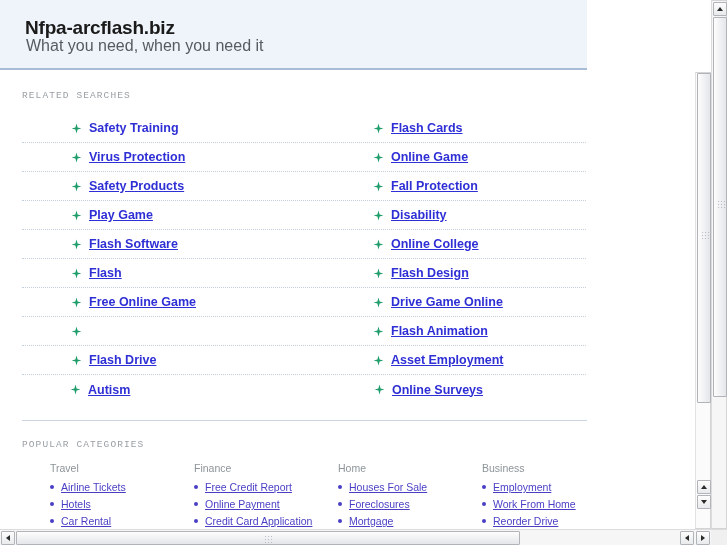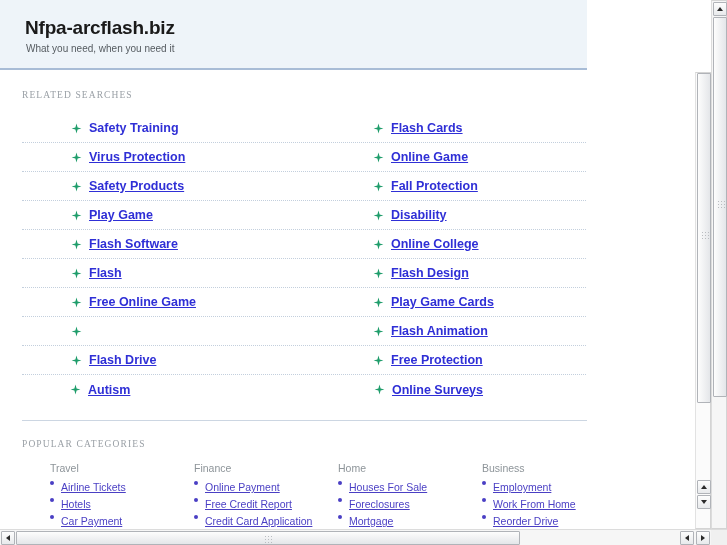--- a/index.html
+++ b/index.html
@@ -44,8 +44,8 @@
   }
   #site-tagline {
     position: absolute;
-    left: 26px; top: 43px;
-    font-size: 10px;
+    left: 26px; top: 37px;
+    font-size: 16px;
     color: #555b60;
   }
 

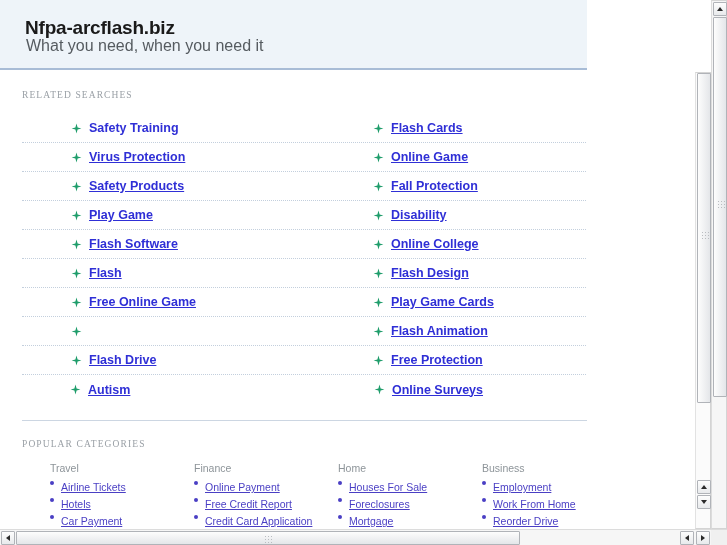--- a/index.html
+++ b/index.html
@@ -67,7 +67,7 @@
     font-size: 9.5px;
     color: #9aa0a6;
     letter-spacing: 1.1px;
-    font-family: Liberation Serif, serif;
+    font-family: Liberation Mono, monospace;
   }
 
   #related-label {

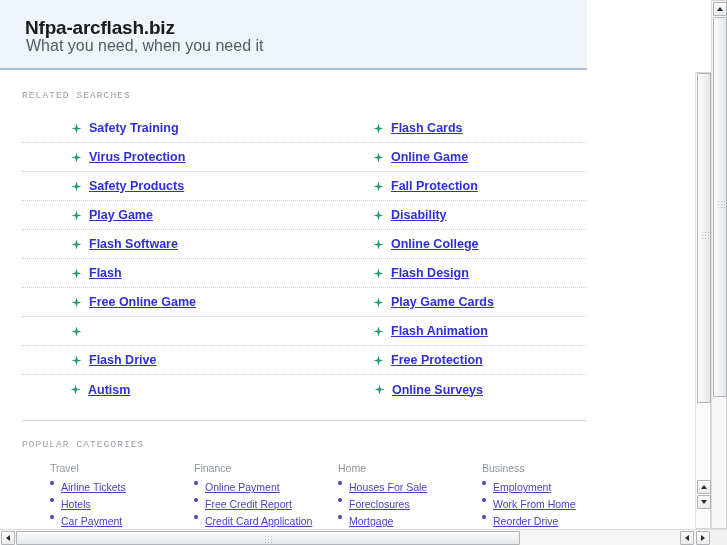--- a/index.html
+++ b/index.html
@@ -455,7 +455,7 @@
                     <path d="M5.5 0.6 L6.6 4.4 L10.4 5.5 L6.6 6.6 L5.5 10.4 L4.4 6.6 L0.6 5.5 L4.4 4.4 Z" fill="#1f9d6b"></path>
                   </svg>
                 </span>
-                <span class="slink">Play Game Cards</span>
+                <span class="slink">Drive Game Online</span>
               </div>
             </div>
             <div class="srow">

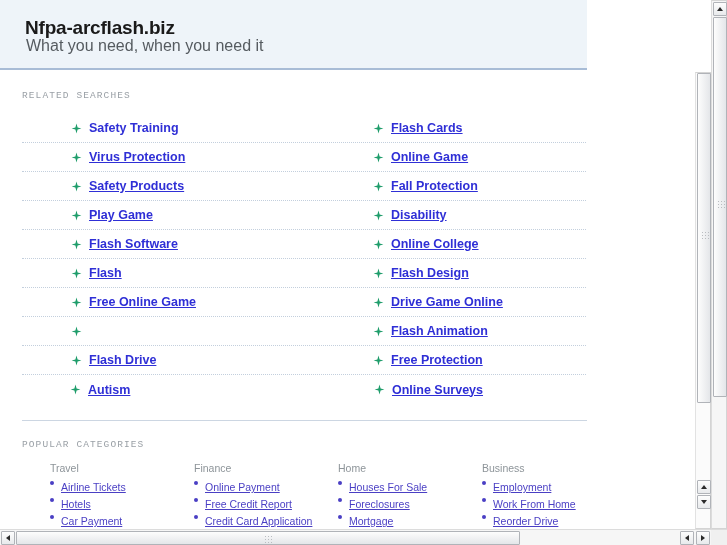--- a/index.html
+++ b/index.html
@@ -490,7 +490,7 @@
                     <path d="M5.5 0.6 L6.6 4.4 L10.4 5.5 L6.6 6.6 L5.5 10.4 L4.4 6.6 L0.6 5.5 L4.4 4.4 Z" fill="#1f9d6b"></path>
                   </svg>
                 </span>
-                <span class="slink">Free Protection</span>
+                <span class="slink">Asset Employment</span>
               </div>
             </div>
             <div class="srow">

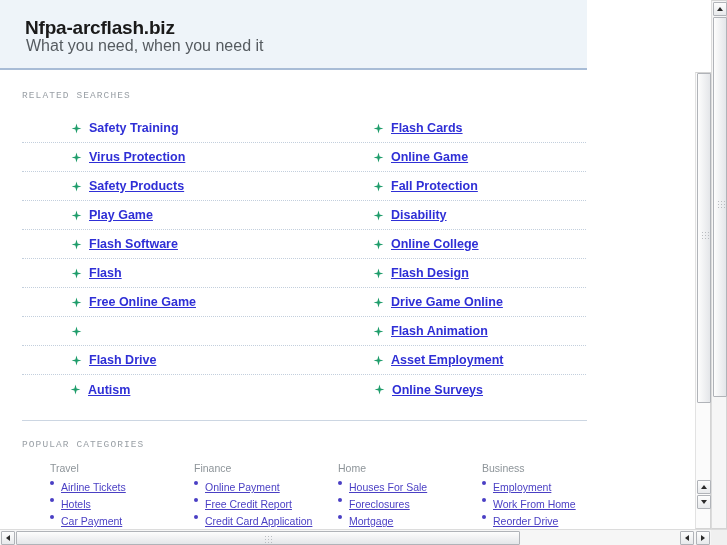--- a/index.html
+++ b/index.html
@@ -141,7 +141,7 @@
   }
   .cat-item {
     display: flex;
-    align-items: flex-start;
+    align-items: center;
     margin-bottom: 5px;
   }
   .cat-bullet {

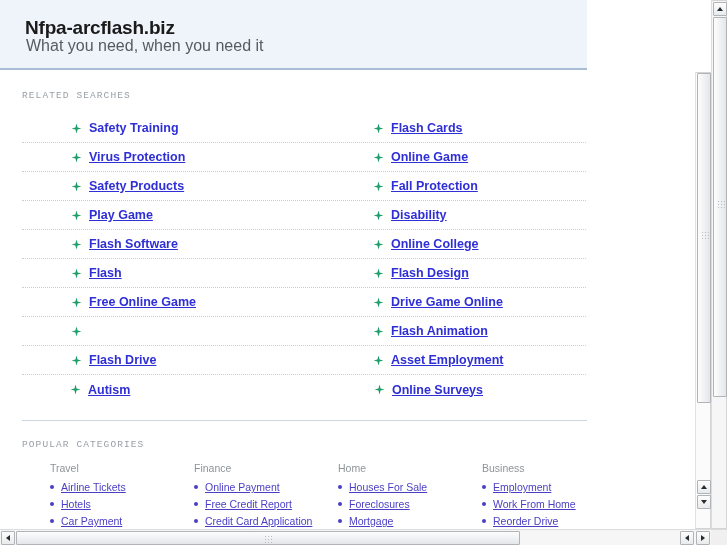--- a/index.html
+++ b/index.html
@@ -537,11 +537,11 @@
               <div class="cat-head">Finance</div>
               <div class="cat-item">
                 <span class="cat-bullet"></span>
+                <span class="cat-link">Free Credit Report</span>
+              </div>
+              <div class="cat-item">
+                <span class="cat-bullet"></span>
                 <span class="cat-link">Online Payment</span>
-              </div>
-              <div class="cat-item">
-                <span class="cat-bullet"></span>
-                <span class="cat-link">Free Credit Report</span>
               </div>
               <div class="cat-item">
                 <span class="cat-bullet"></span>

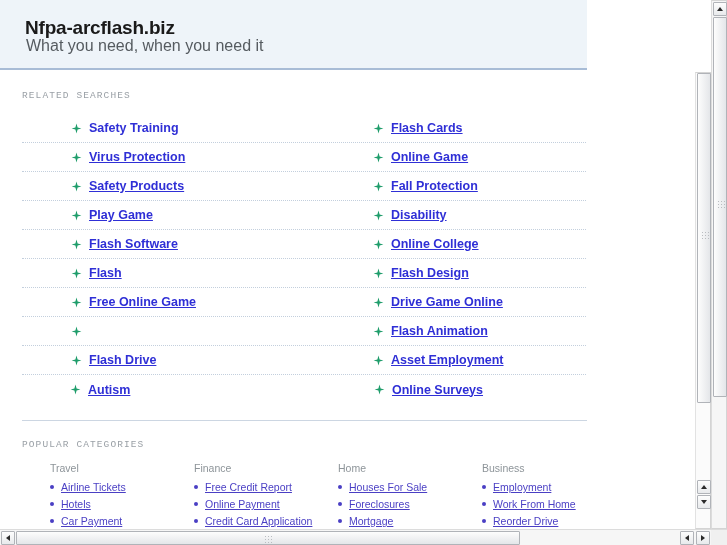--- a/index.html
+++ b/index.html
@@ -530,7 +530,7 @@
               </div>
               <div class="cat-item">
                 <span class="cat-bullet"></span>
-                <span class="cat-link">Car Payment</span>
+                <span class="cat-link">Car Rental</span>
               </div>
             </div>
             <div class="catcol">

